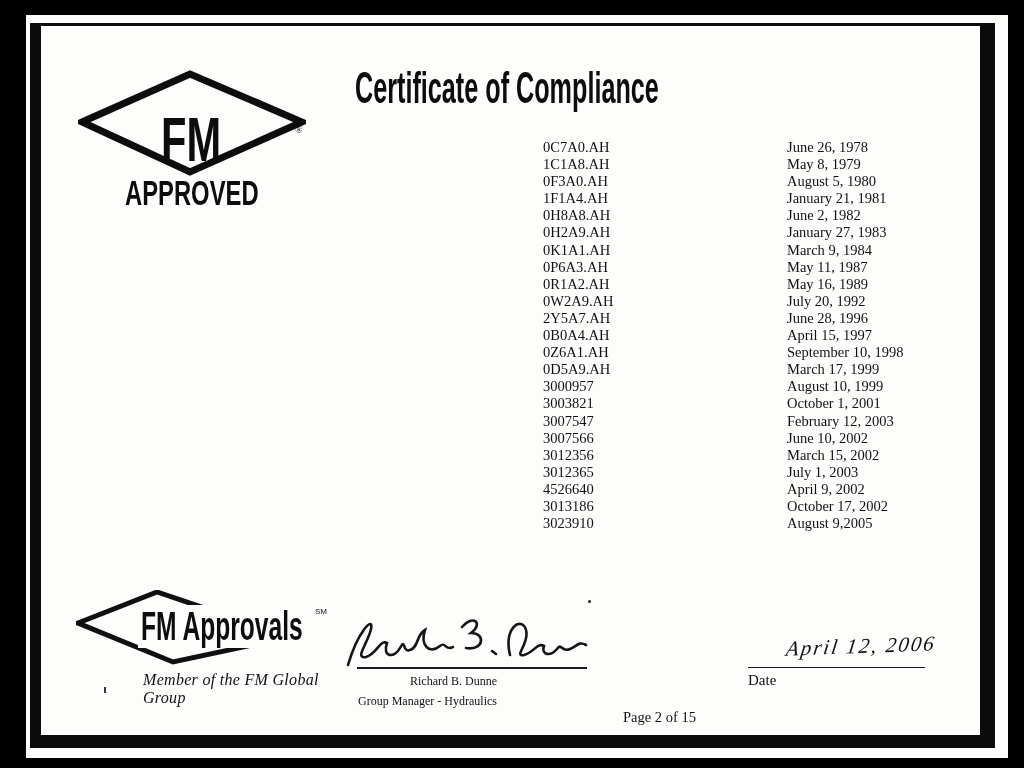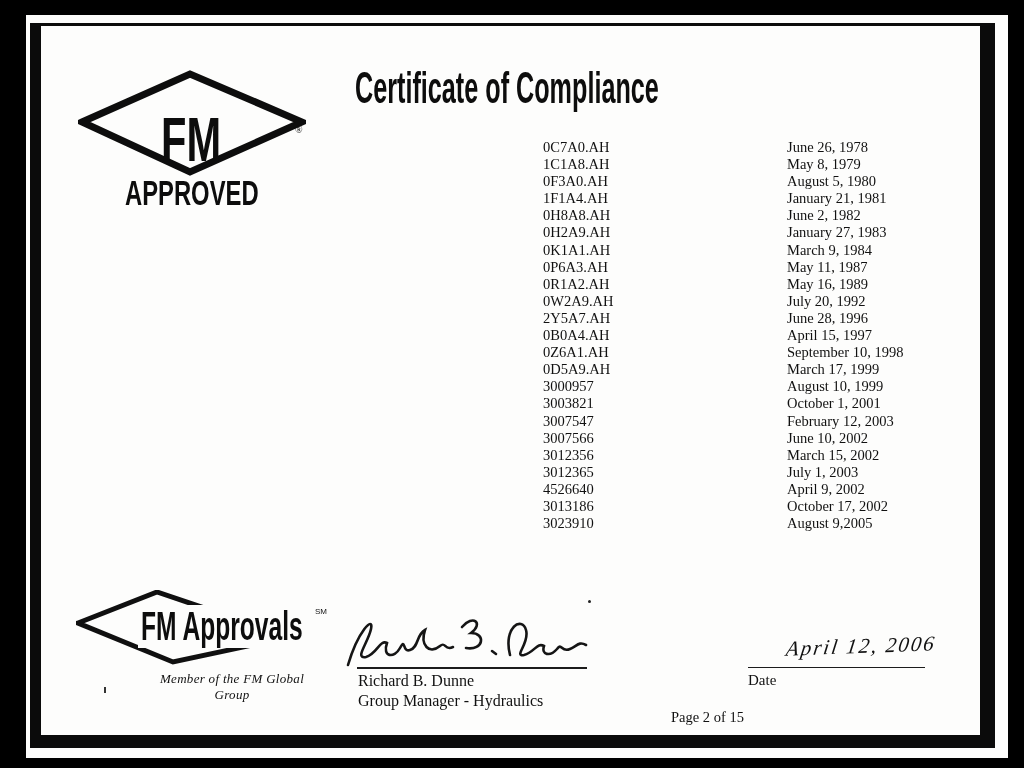--- a/index.html
+++ b/index.html
@@ -16,8 +16,8 @@
   .fmapprovals{left:112px;top:590px;font-size:41px;transform:scaleX(0.60);
                background:#fdfdfc;padding:0 5px;line-height:1.05;}
   .sm-mark{left:269px;top:592px;font-size:8px;font-family:"Liberation Sans",sans-serif;padding-left:20px;}
-  .tagline{left:117px;top:656px;width:178px;text-align:center;font-style:italic;
-           font-size:13px;letter-spacing:0.3px;}
+  .tagline{left:117px;top:656px;width:178px;font-style:italic;
+           font-size:16px;letter-spacing:0.3px;}
   .table{left:517px;top:124px;width:440px;font-size:14.5px;}
   .trow{position:relative;height:17.1px;line-height:17.1px;white-space:nowrap;}
   .cid{position:absolute;left:0;}

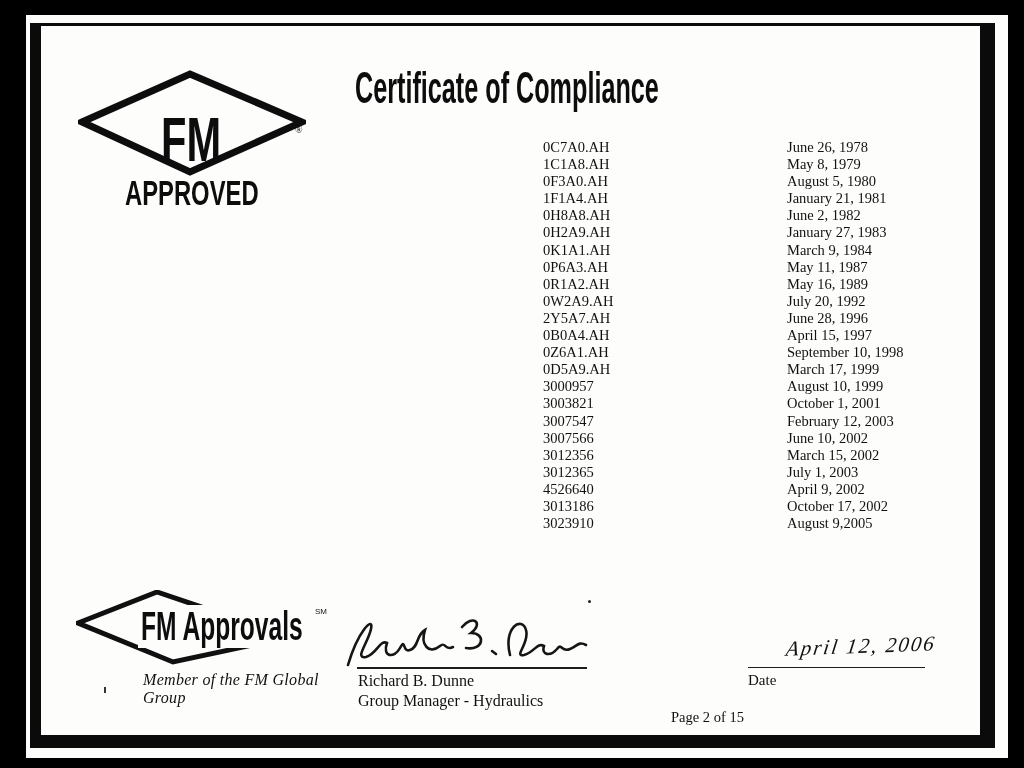--- a/index.html
+++ b/index.html
@@ -23,7 +23,7 @@
   .cid{position:absolute;left:0;}
   .cdate{position:absolute;left:244px;}
   .sigline{left:331px;top:652px;width:230px;border-top:2px solid #1c1c1c;height:0;}
-  .sigblock{left:332px;top:656px;font-size:16px;line-height:20px;}
+  .sigblock{left:332px;top:656px;font-size:12px;line-height:20px;text-align:right;}
   .dateline{left:722px;top:652px;width:177px;border-top:1.5px solid #1c1c1c;height:0;}
   .datelabel{left:722px;top:657px;font-size:15px;}
   .handdate{left:760px;top:619px;font-size:21px;font-style:italic;letter-spacing:2px;

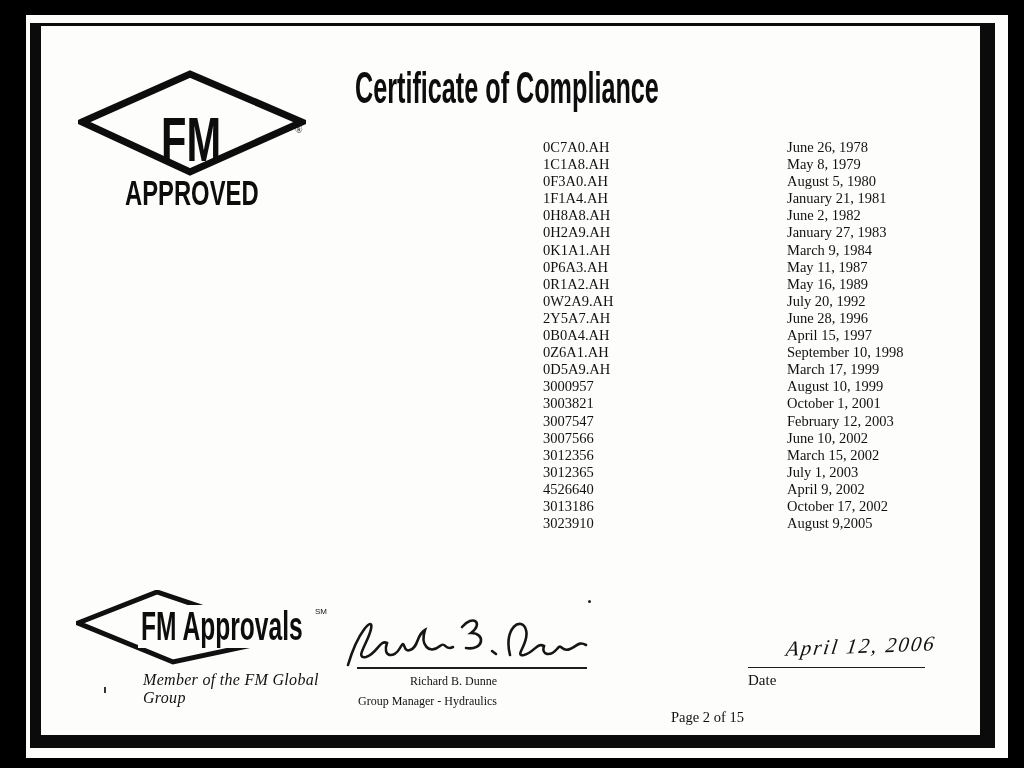--- a/index.html
+++ b/index.html
@@ -28,7 +28,7 @@
   .datelabel{left:722px;top:657px;font-size:15px;}
   .handdate{left:760px;top:619px;font-size:21px;font-style:italic;letter-spacing:2px;
             transform:rotate(-2deg) skewX(-10deg);white-space:nowrap;}
-  .footer{left:597px;top:694px;font-size:14.5px;margin-left:48px;}
+  .footer{left:597px;top:694px;font-size:14.5px;}
   .speck1{left:562px;top:585px;width:3px;height:3px;background:#222;border-radius:50%;}
   .speck2{left:78px;top:672px;width:2px;height:6px;background:#333;}
 </style>

